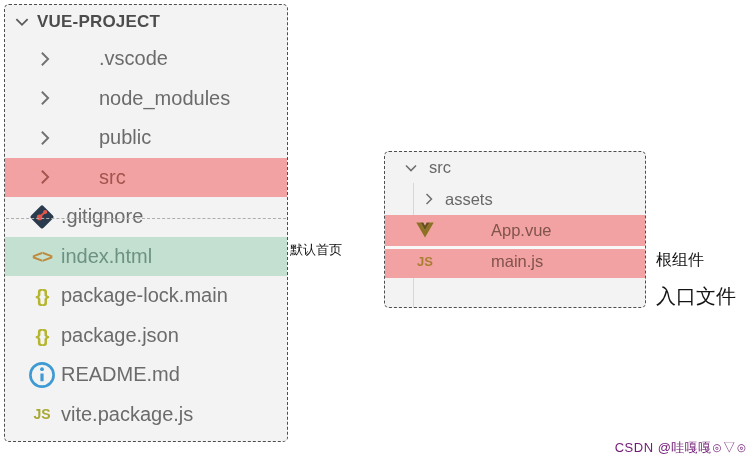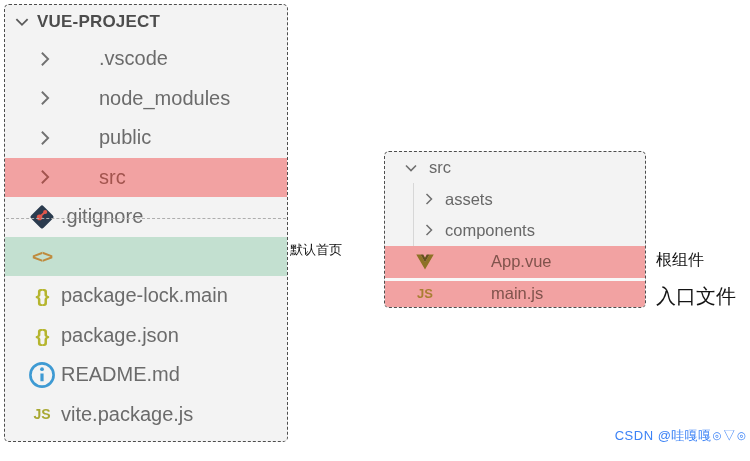--- a/index.html
+++ b/index.html
@@ -194,14 +194,6 @@
       <span>assets</span>
     </div>
 
-    <div class="row folder">
-      <span class="chev">
-        <svg viewBox="0 0 16 16">
-            <path d="M5.5 3 L10.5 8 L5.5 13" fill="none" stroke="currentColor" stroke-width="1.5"></path>
-          </svg>
-      </span>
-      <span>components</span>
-    </div>
 
     <div class="row file hl-pink">
       <span class="ficon">

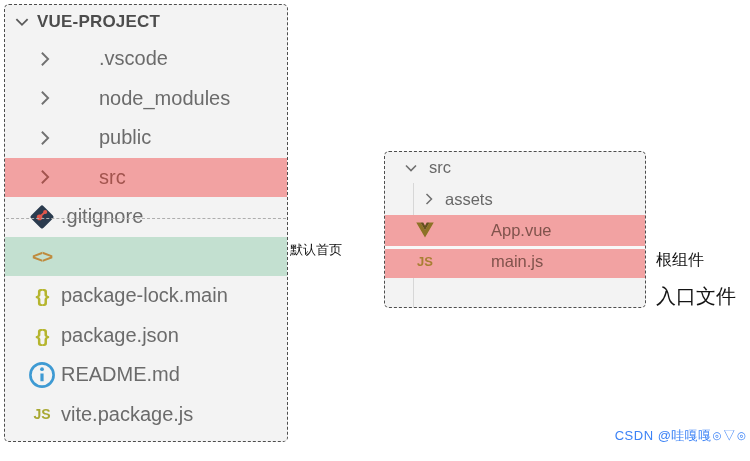--- a/index.html
+++ b/index.html
@@ -134,6 +134,7 @@
       <span class="ficon">
         <span class="tico angle">&lt;&gt;</span>
       </span>
+      <span>index.html</span>
     </div>
 
     <div class="row file">

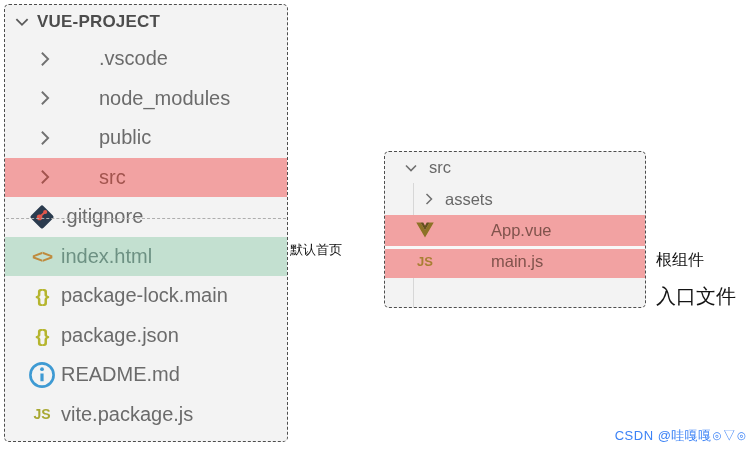--- a/index.html
+++ b/index.html
@@ -63,7 +63,7 @@
   #ann-app{left:656px;top:250px;font-size:16px;}
   #ann-main{left:656px;top:283px;font-size:20px;}
 
-  .watermark{position:absolute;right:3px;bottom:16px;font-size:13px;color:#3b82f6;
+  .watermark{position:absolute;right:3px;bottom:4px;font-size:13px;color:#701a75;
              letter-spacing:.5px;}
 </style>
 </head>

